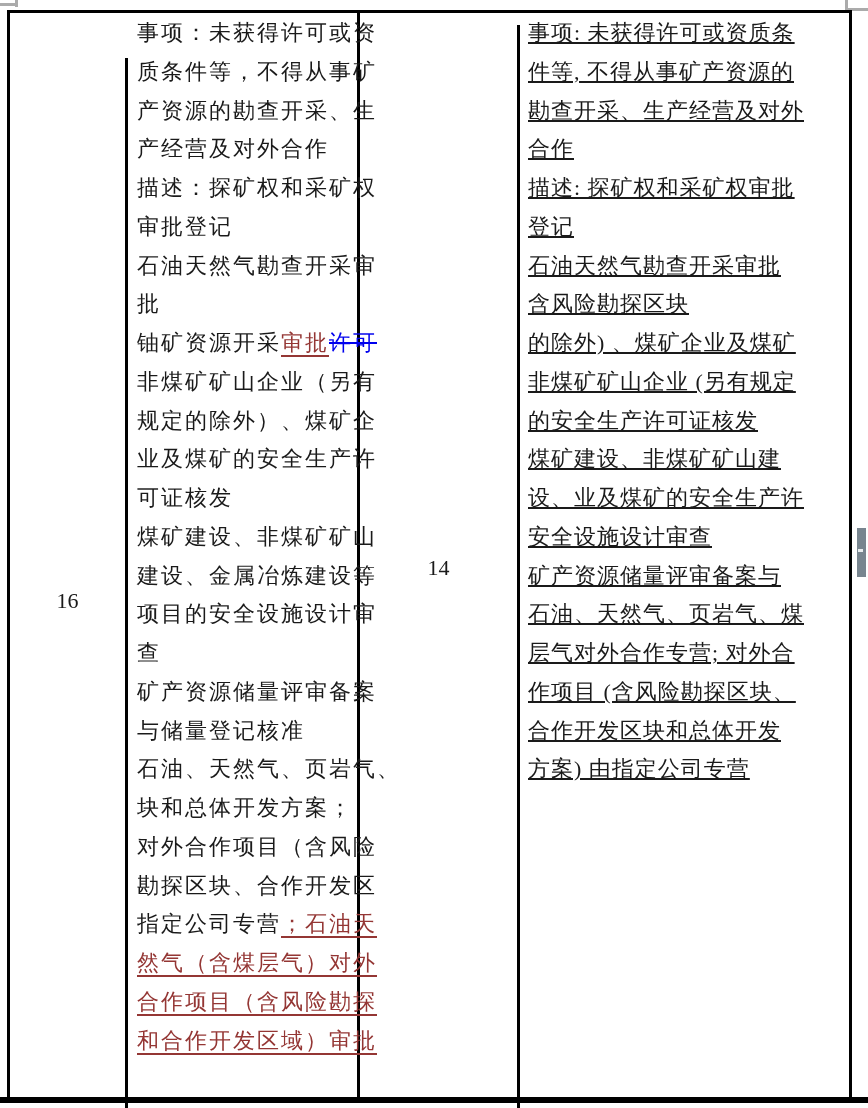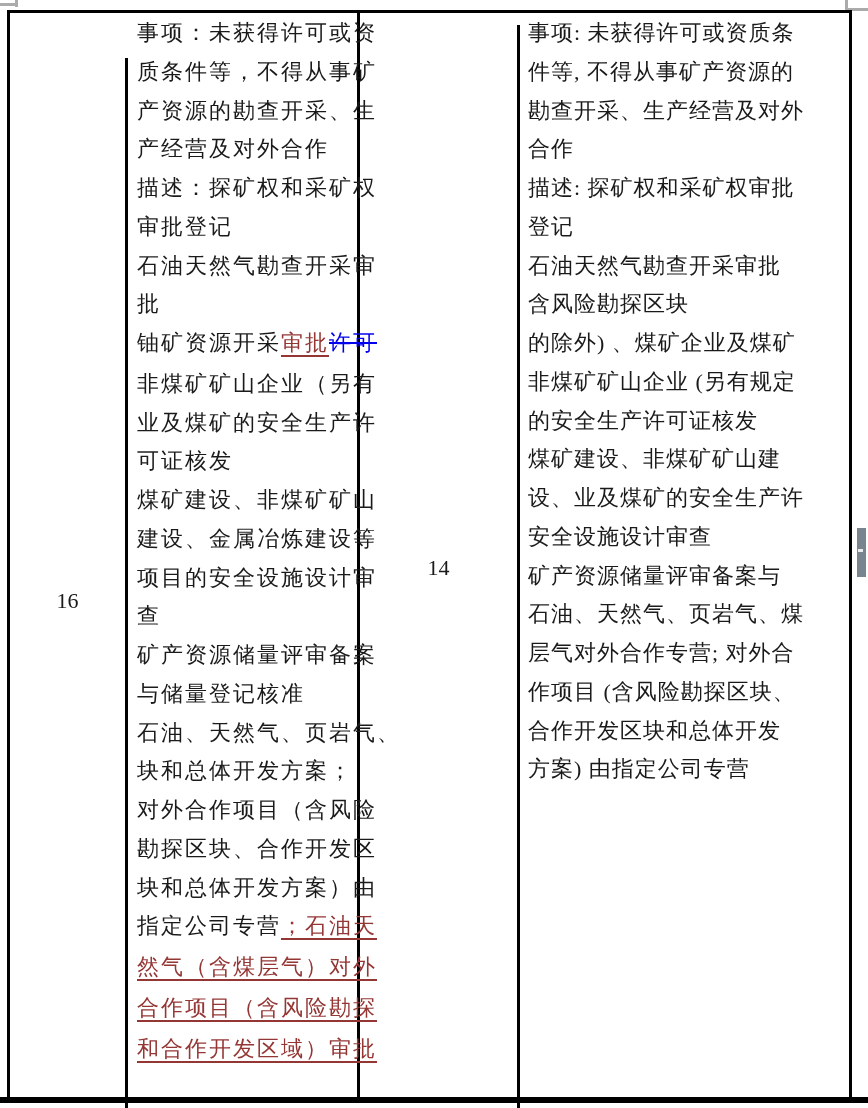--- a/index.html
+++ b/index.html
@@ -39,7 +39,7 @@
   .cell-1{width:118px;border-right:3px solid var(--border-color);margin-top:45px;}
   .cell-2{width:232px;border-right:3px solid var(--border-color);padding:1px 2px 0 9px;}
   .cell-3{width:160px;border-right:3px solid var(--border-color);margin-top:12px;}
-  .cell-4{flex:1;padding:1px 2px 0 8px;}
+  .cell-4{flex:1;padding:1px 2px 0 8px;text-decoration:underline;}
   .tline{
     line-height:38.75px;font-size:22px;white-space:nowrap;
   }

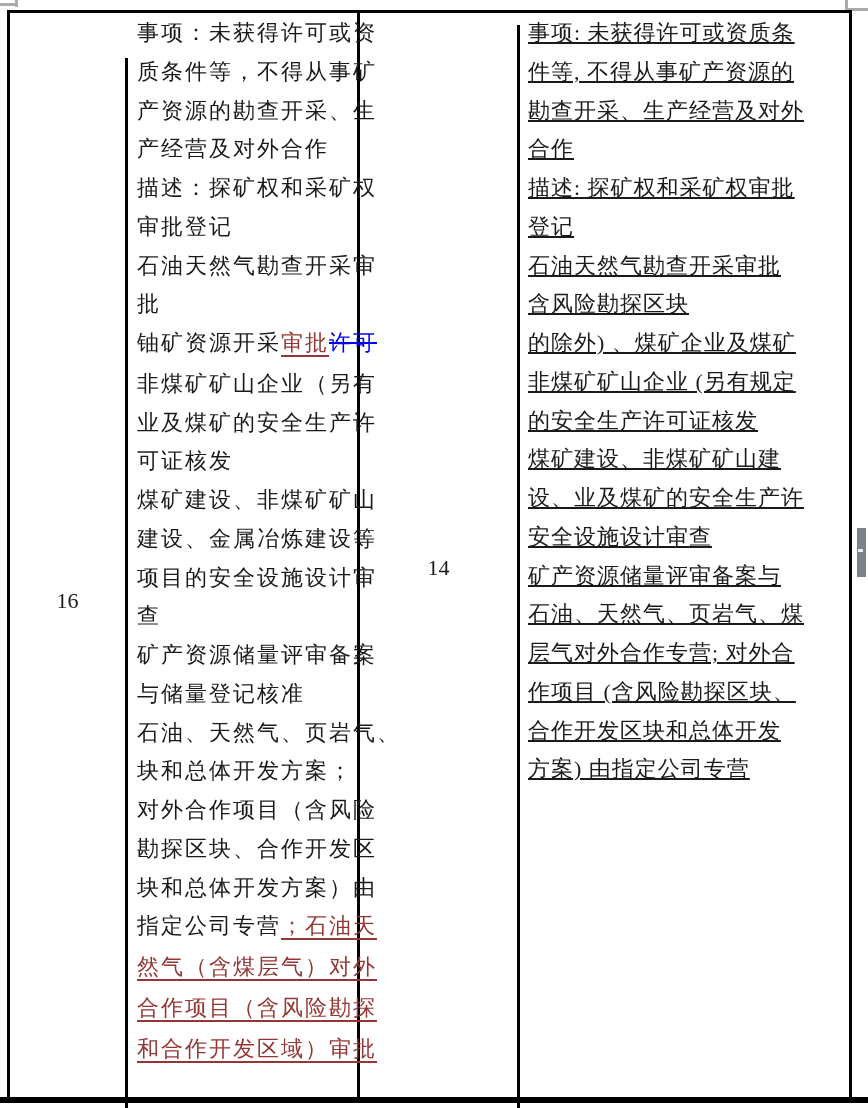--- a/index.html
+++ b/index.html
@@ -46,7 +46,7 @@
   .cell-2 .tline{letter-spacing:2px;}
   .cell-4 .tline{letter-spacing:1px;}
   .seg-normal{color:#1a1a1a;}
-  .seg-insert{color:var(--insert-color);text-decoration:underline;text-underline-offset:5px;font-family:Liberation Mono, monospace;}
+  .seg-insert{color:var(--insert-color);text-decoration:underline;text-underline-offset:5px;}
   .seg-delete{color:var(--delete-color);text-decoration:line-through;}
 
   

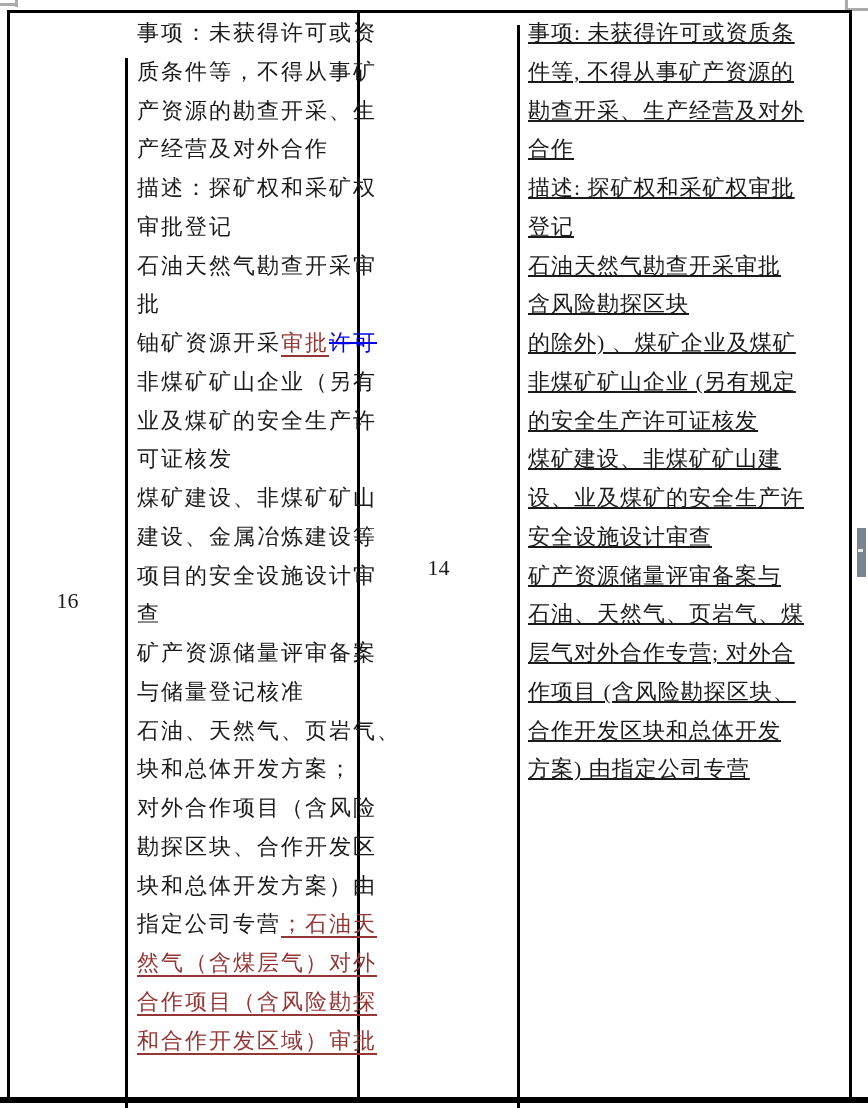--- a/index.html
+++ b/index.html
@@ -88,6 +88,7 @@
         <div class="tline"><span class="seg-normal">批</span></div>
         <div class="tline"><span class="seg-normal">铀矿资源开采</span><span class="seg-insert">审批</span><span class="seg-delete">许可</span></div>
         <div class="tline"><span class="seg-normal">非煤矿矿山企业（另有</span></div>
+        <div class="tline"><span class="seg-normal">规定的除外）、煤矿企</span></div>
         <div class="tline"><span class="seg-normal">业及煤矿的安全生产许</span></div>
         <div class="tline"><span class="seg-normal">可证核发</span></div>
         <div class="tline"><span class="seg-normal">煤矿建设、非煤矿矿山</span></div>

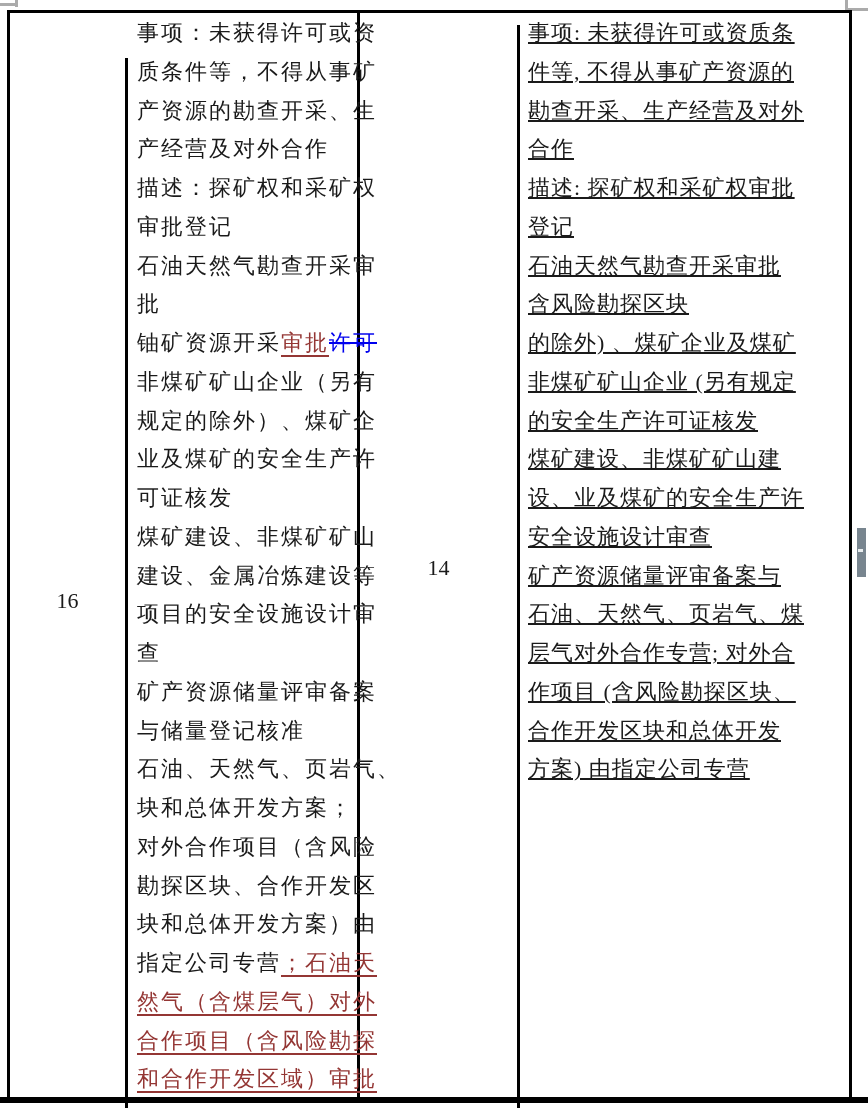--- a/index.html
+++ b/index.html
@@ -101,7 +101,6 @@
         <div class="tline"><span class="seg-normal">块和总体开发方案；</span></div>
         <div class="tline"><span class="seg-normal">对外合作项目（含风险</span></div>
         <div class="tline"><span class="seg-normal">勘探区块、合作开发区</span></div>
-        <div class="tline"><span class="seg-normal">块和总体开发方案）由</span></div>
         <div class="tline"><span class="seg-normal">指定公司专营</span><span class="seg-insert">；石油天</span></div>
         <div class="tline"><span class="seg-insert">然气（含煤层气）对外</span></div>
         <div class="tline"><span class="seg-insert">合作项目（含风险勘探</span></div>

